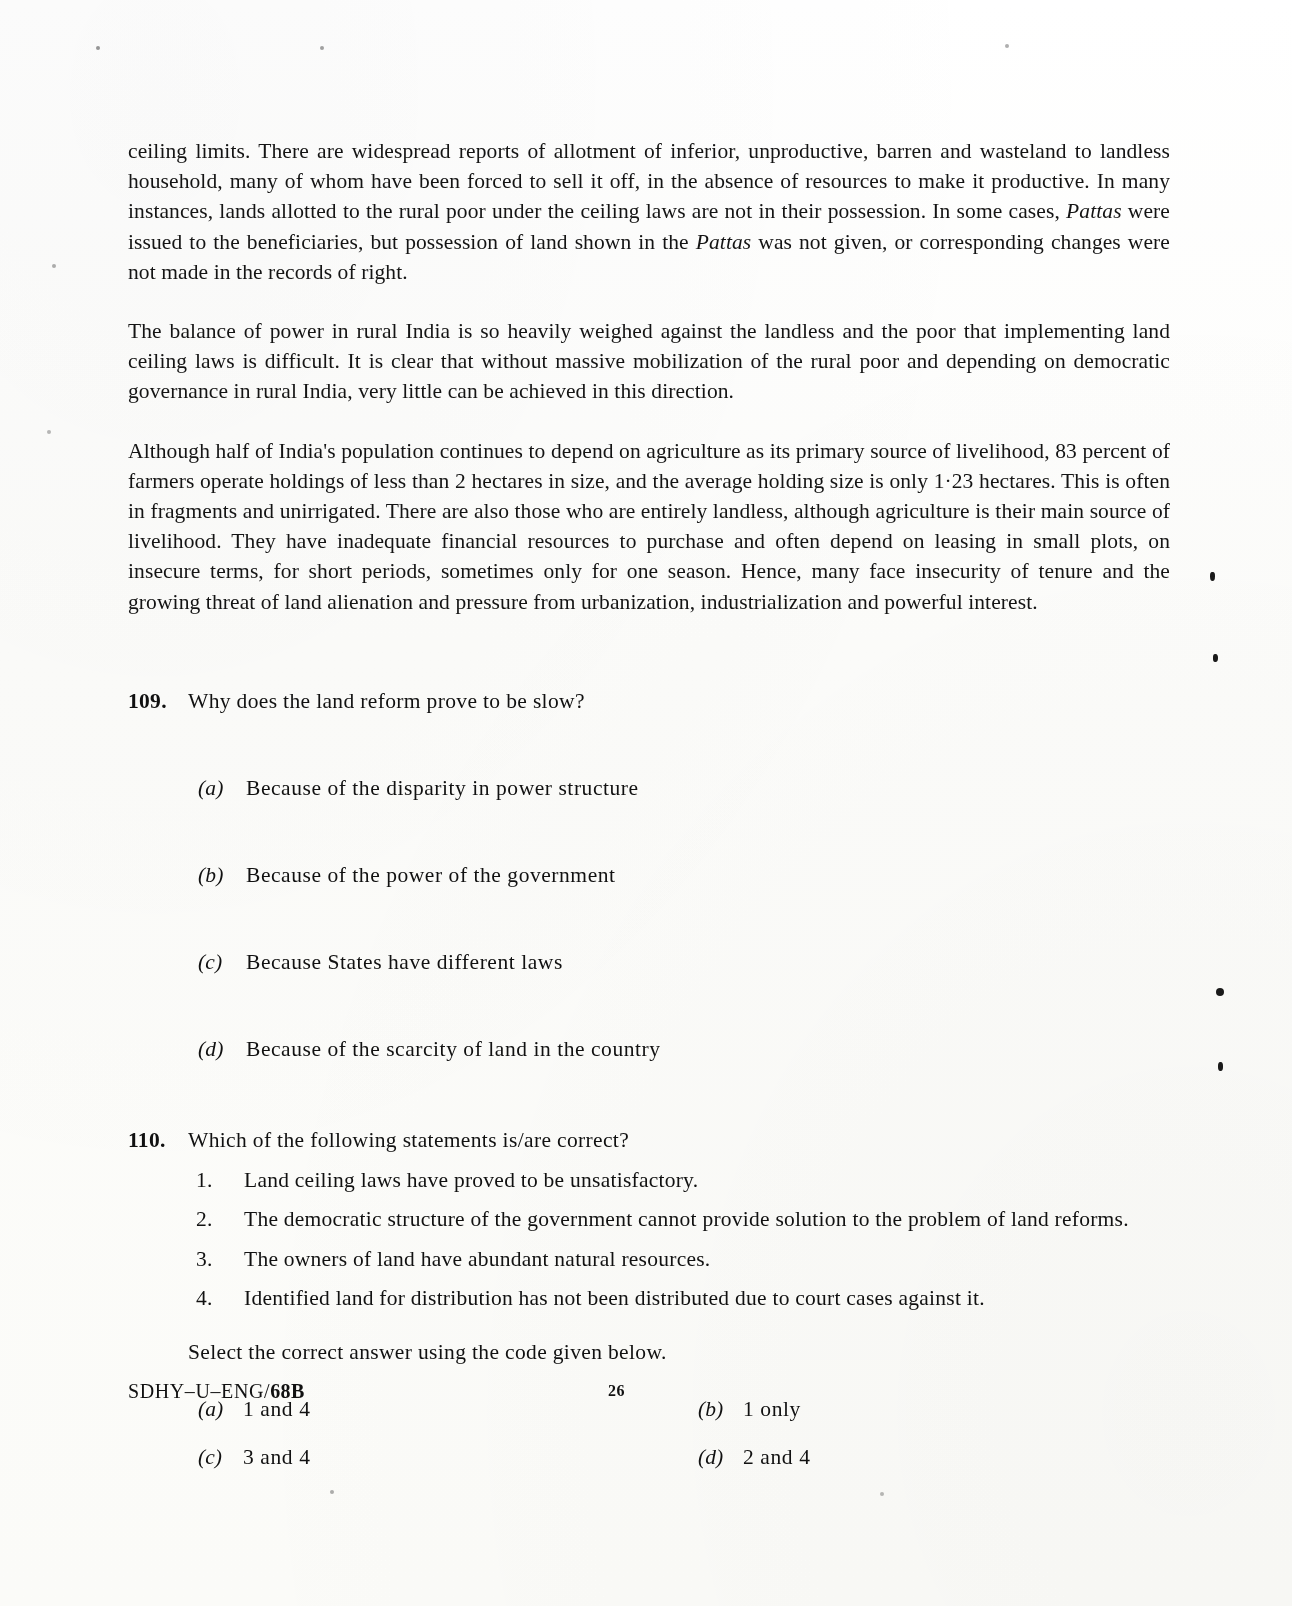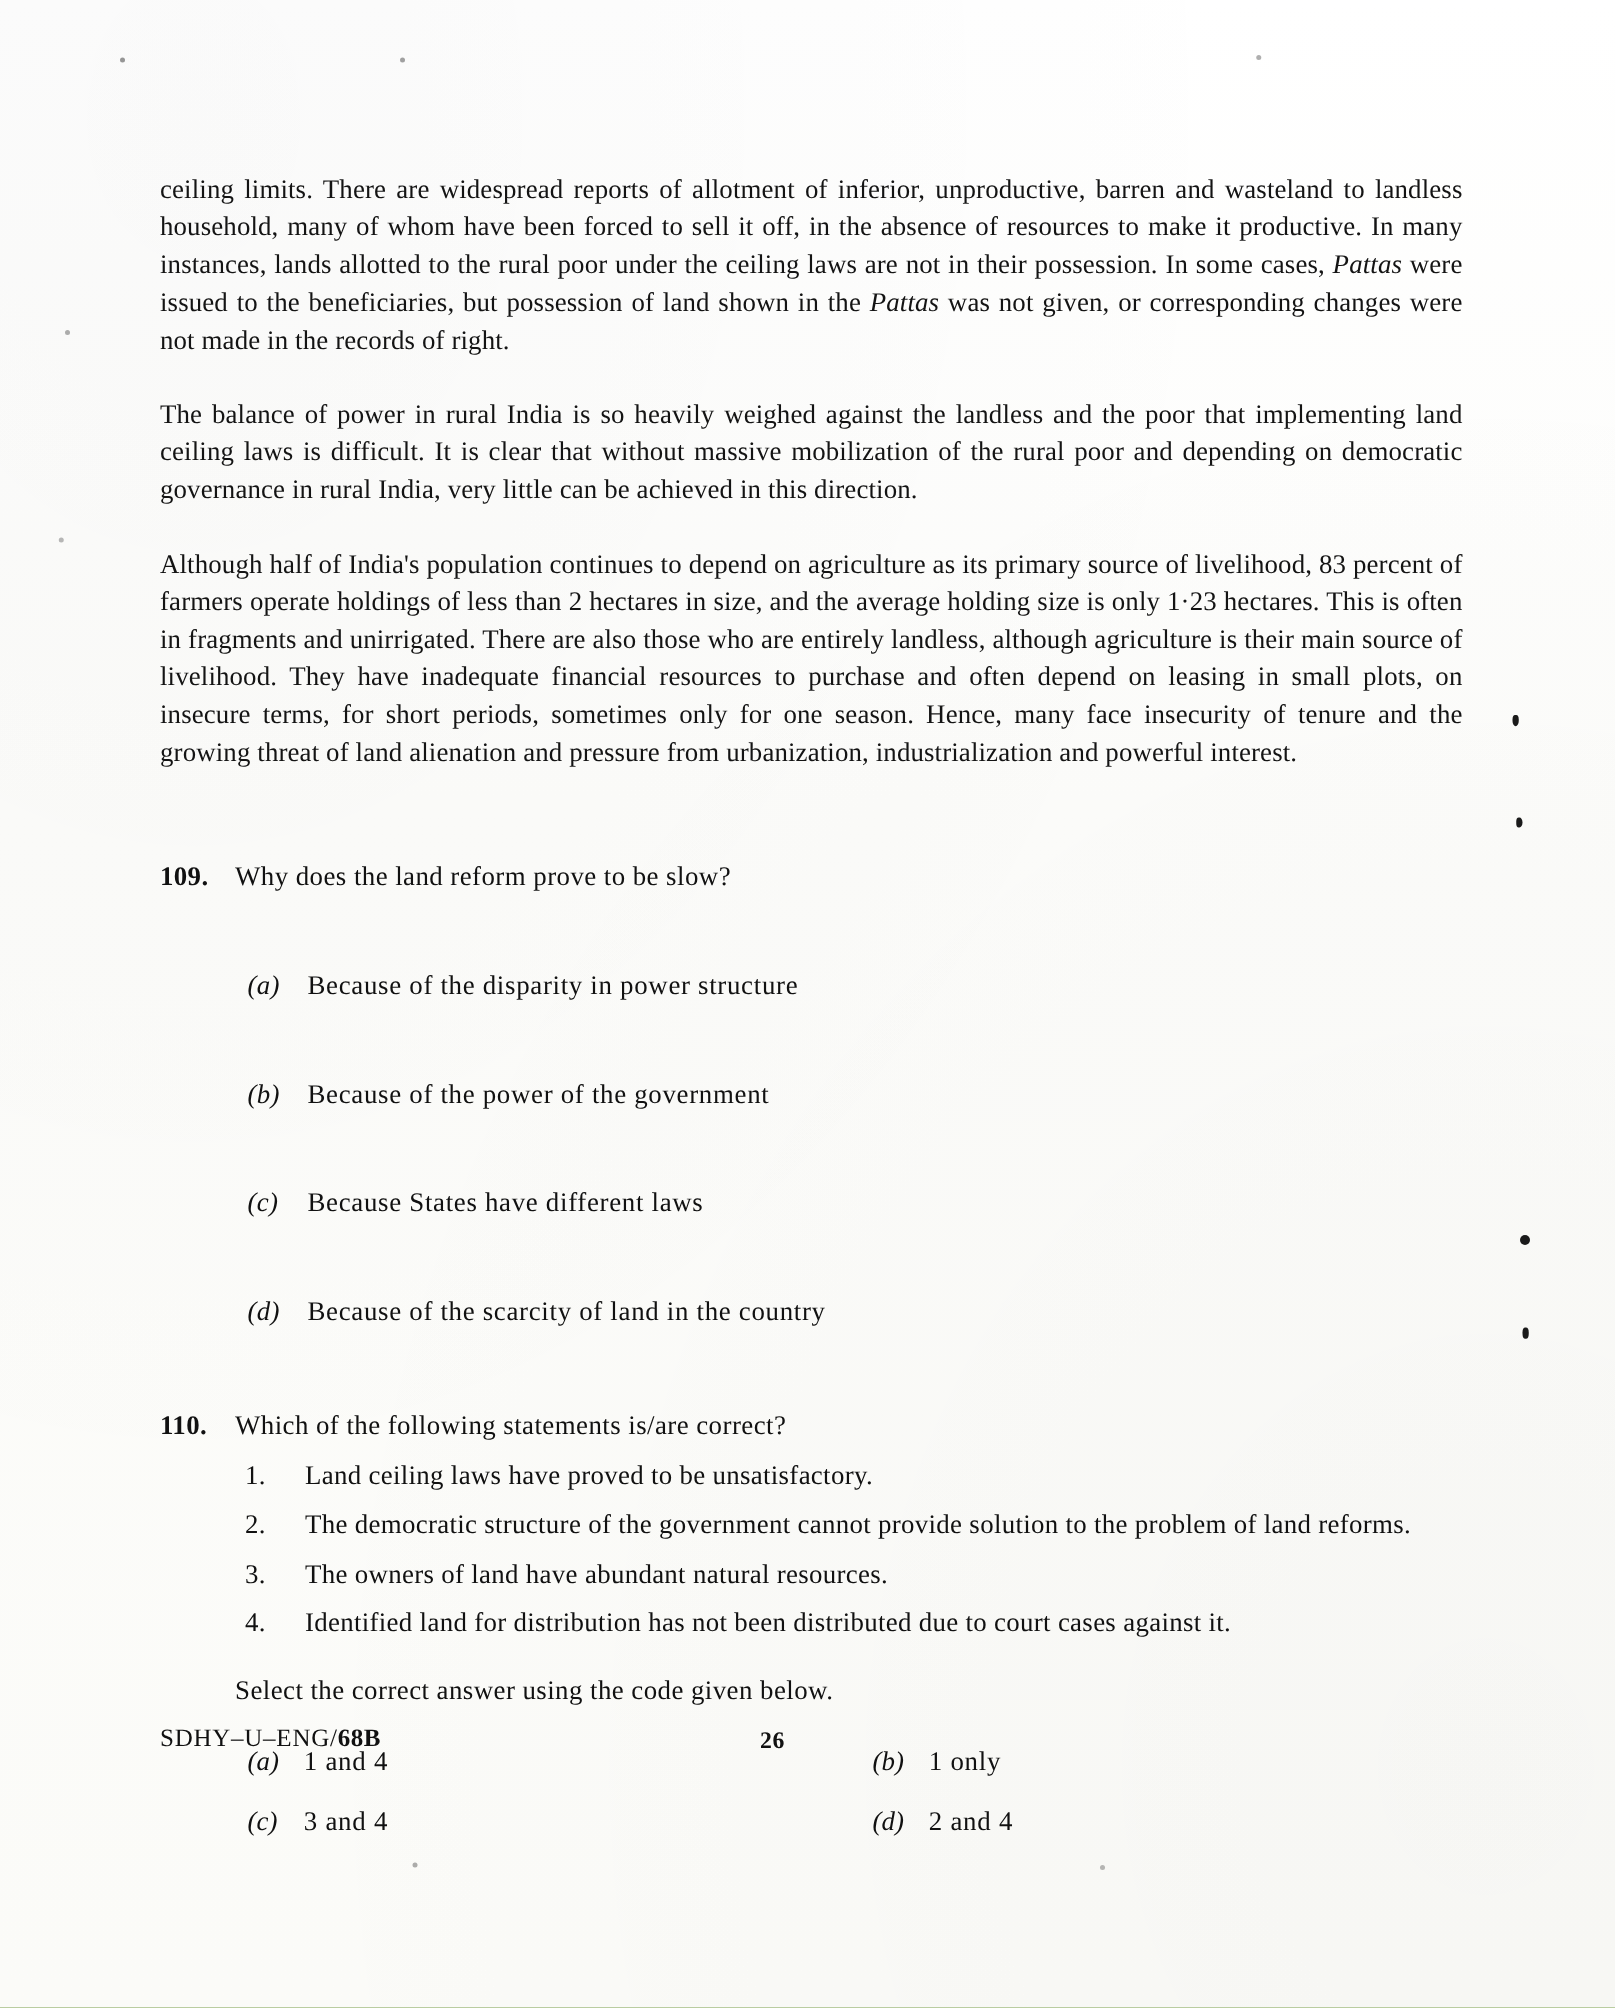--- a/index.html
+++ b/index.html
@@ -12,7 +12,7 @@
     position: relative;
     width: 1292px;
     height: 1606px;
-    background: #4d7c0f;
+    background: #14b8a6;
     overflow: hidden;
     font-family: "Liberation Serif", "DejaVu Serif", serif;
     color: #111111;

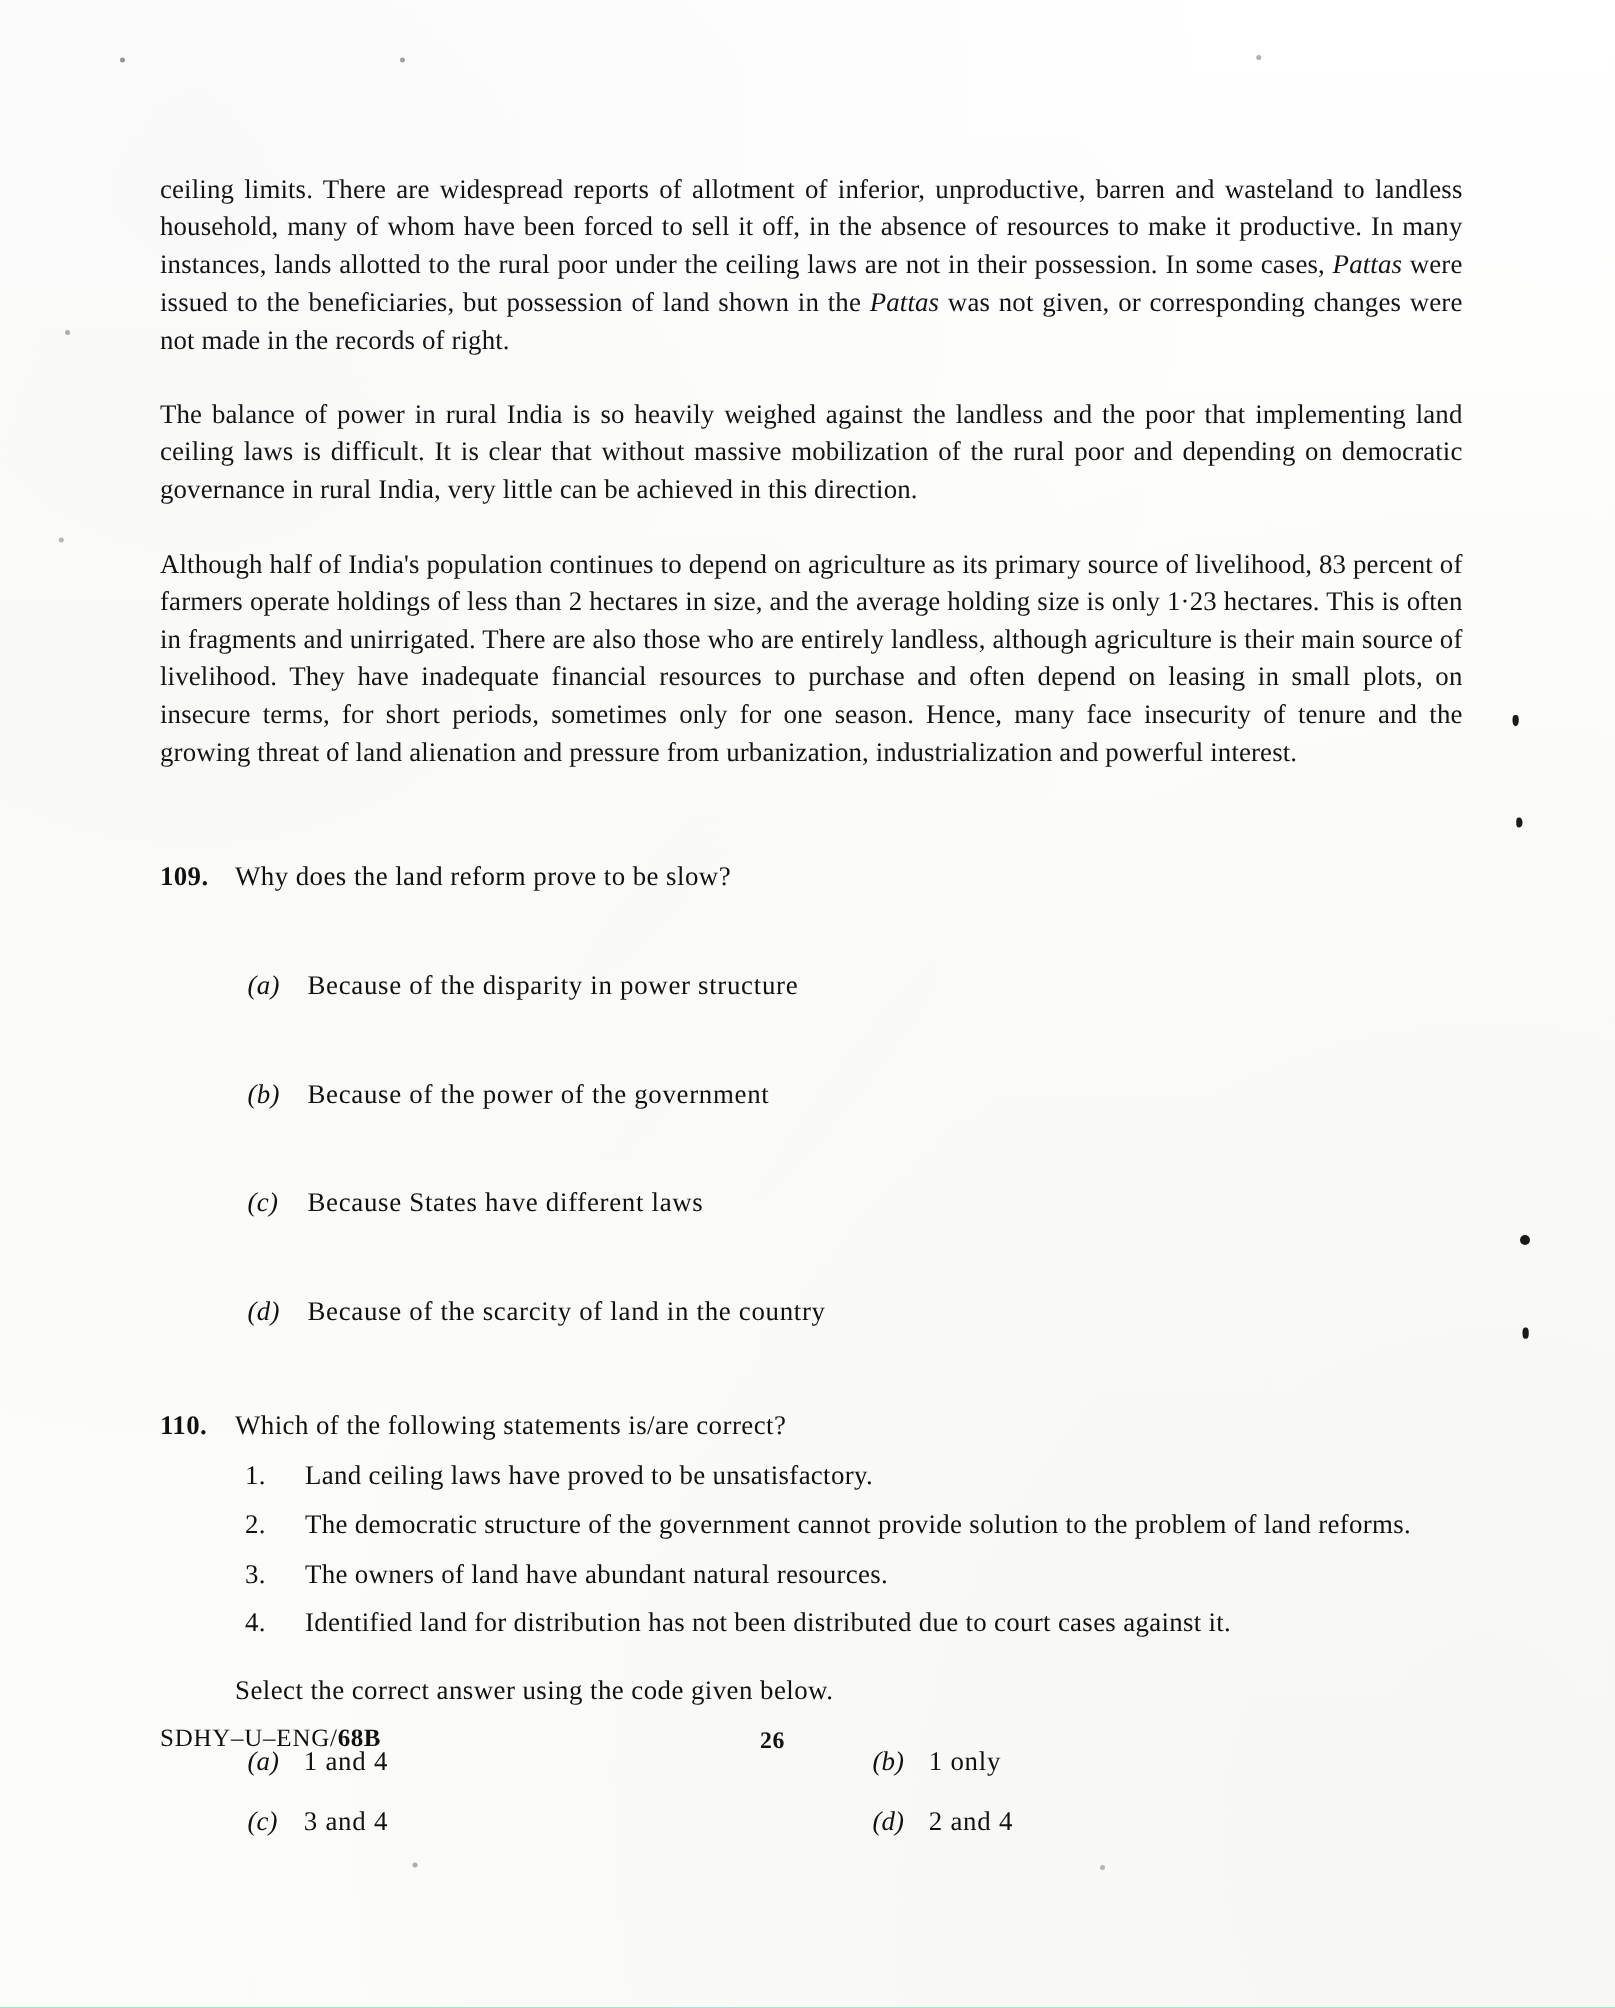--- a/index.html
+++ b/index.html
@@ -158,7 +158,7 @@
     left: 480px;
     top: 2px;
     font-weight: bold;
-    font-size: 19px;
+    font-size: 16px;
     letter-spacing: 0.5px;
   }
 

